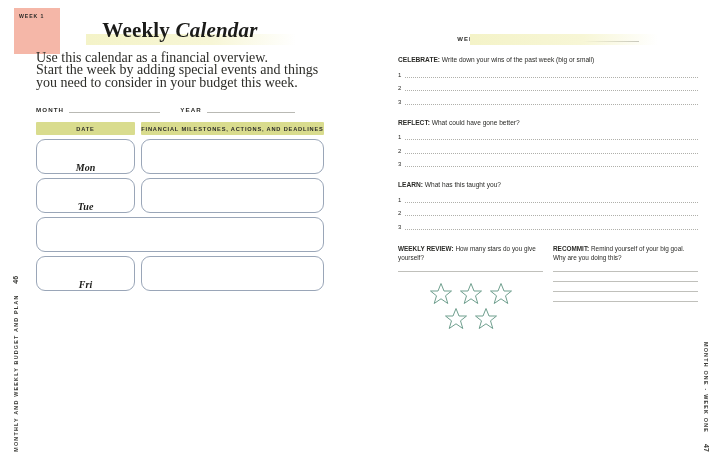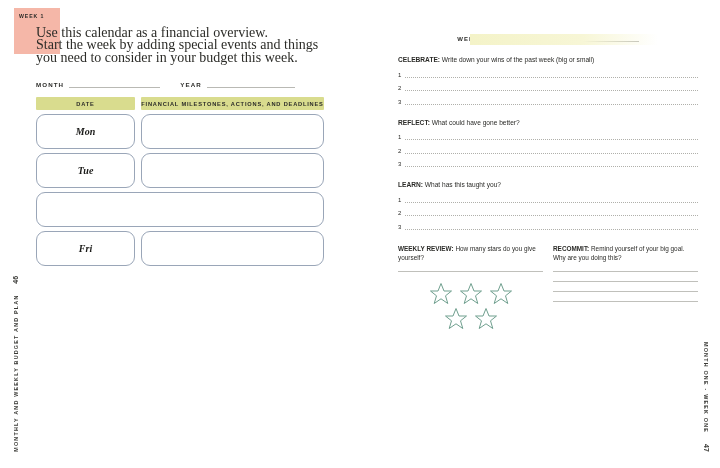--- a/index.html
+++ b/index.html
@@ -150,6 +150,10 @@
 
   <div class="col-left">
 
+    <div class="title-wrap">
+      <div class="hl" style="left:50px; right:28px; top:16px;"></div>
+      <div class="title"><span>Weekly </span><span class="ital">Calendar</span></div>
+    </div>
 
     <div class="subtitle" style="white-space:pre-line;">Use this calendar as a financial overview.
 Start the week by adding special events and things

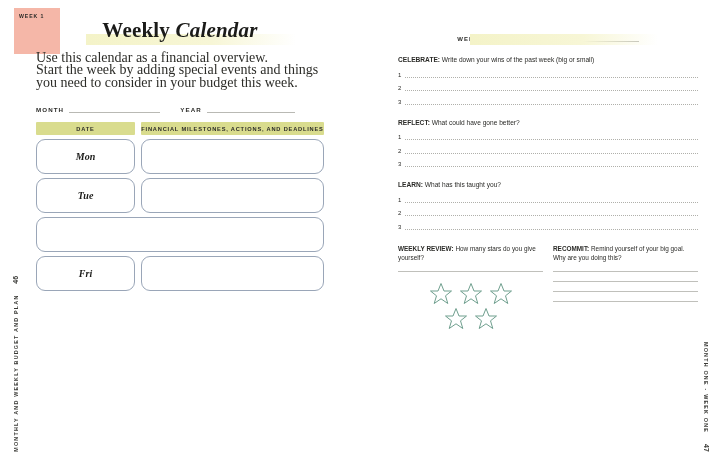--- a/index.html
+++ b/index.html
@@ -88,7 +88,7 @@
   .day-box {
     width:99px; height:35px; margin-right:6px;
     border:1px solid #9aa6b8; border-radius:9px;
-    display:flex; align-items:center; justify-content:center;
+    display:flex; align-items:flex-end; justify-content:center;
     background:#fff;
   }
   .day-box span {

